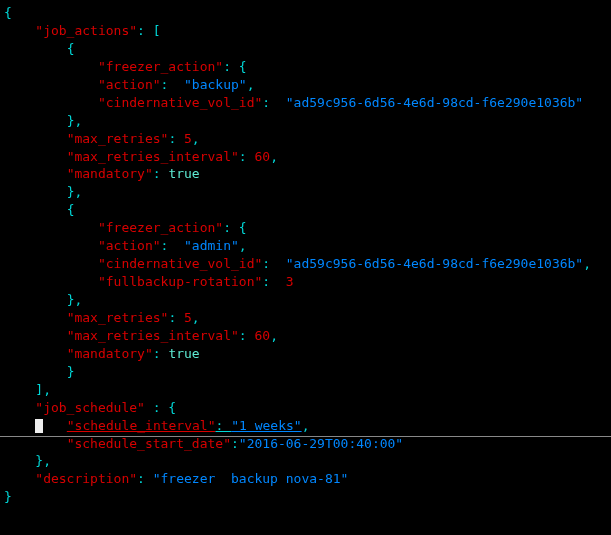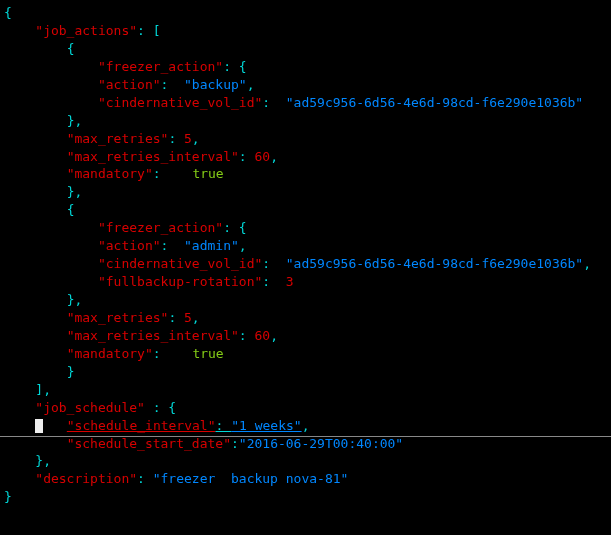--- a/index.html
+++ b/index.html
@@ -21,7 +21,7 @@
   .k  { color: #d70000; } 
   .s  { color: #0087ff; } 
   .n  { color: #d70000; } 
-  .b  { color: #84cc16; margin-left: 24px; } 
+  .b  { color: #5eead4; } 
   .underline { text-decoration: underline; }
   .hlrow {
     position: absolute;

